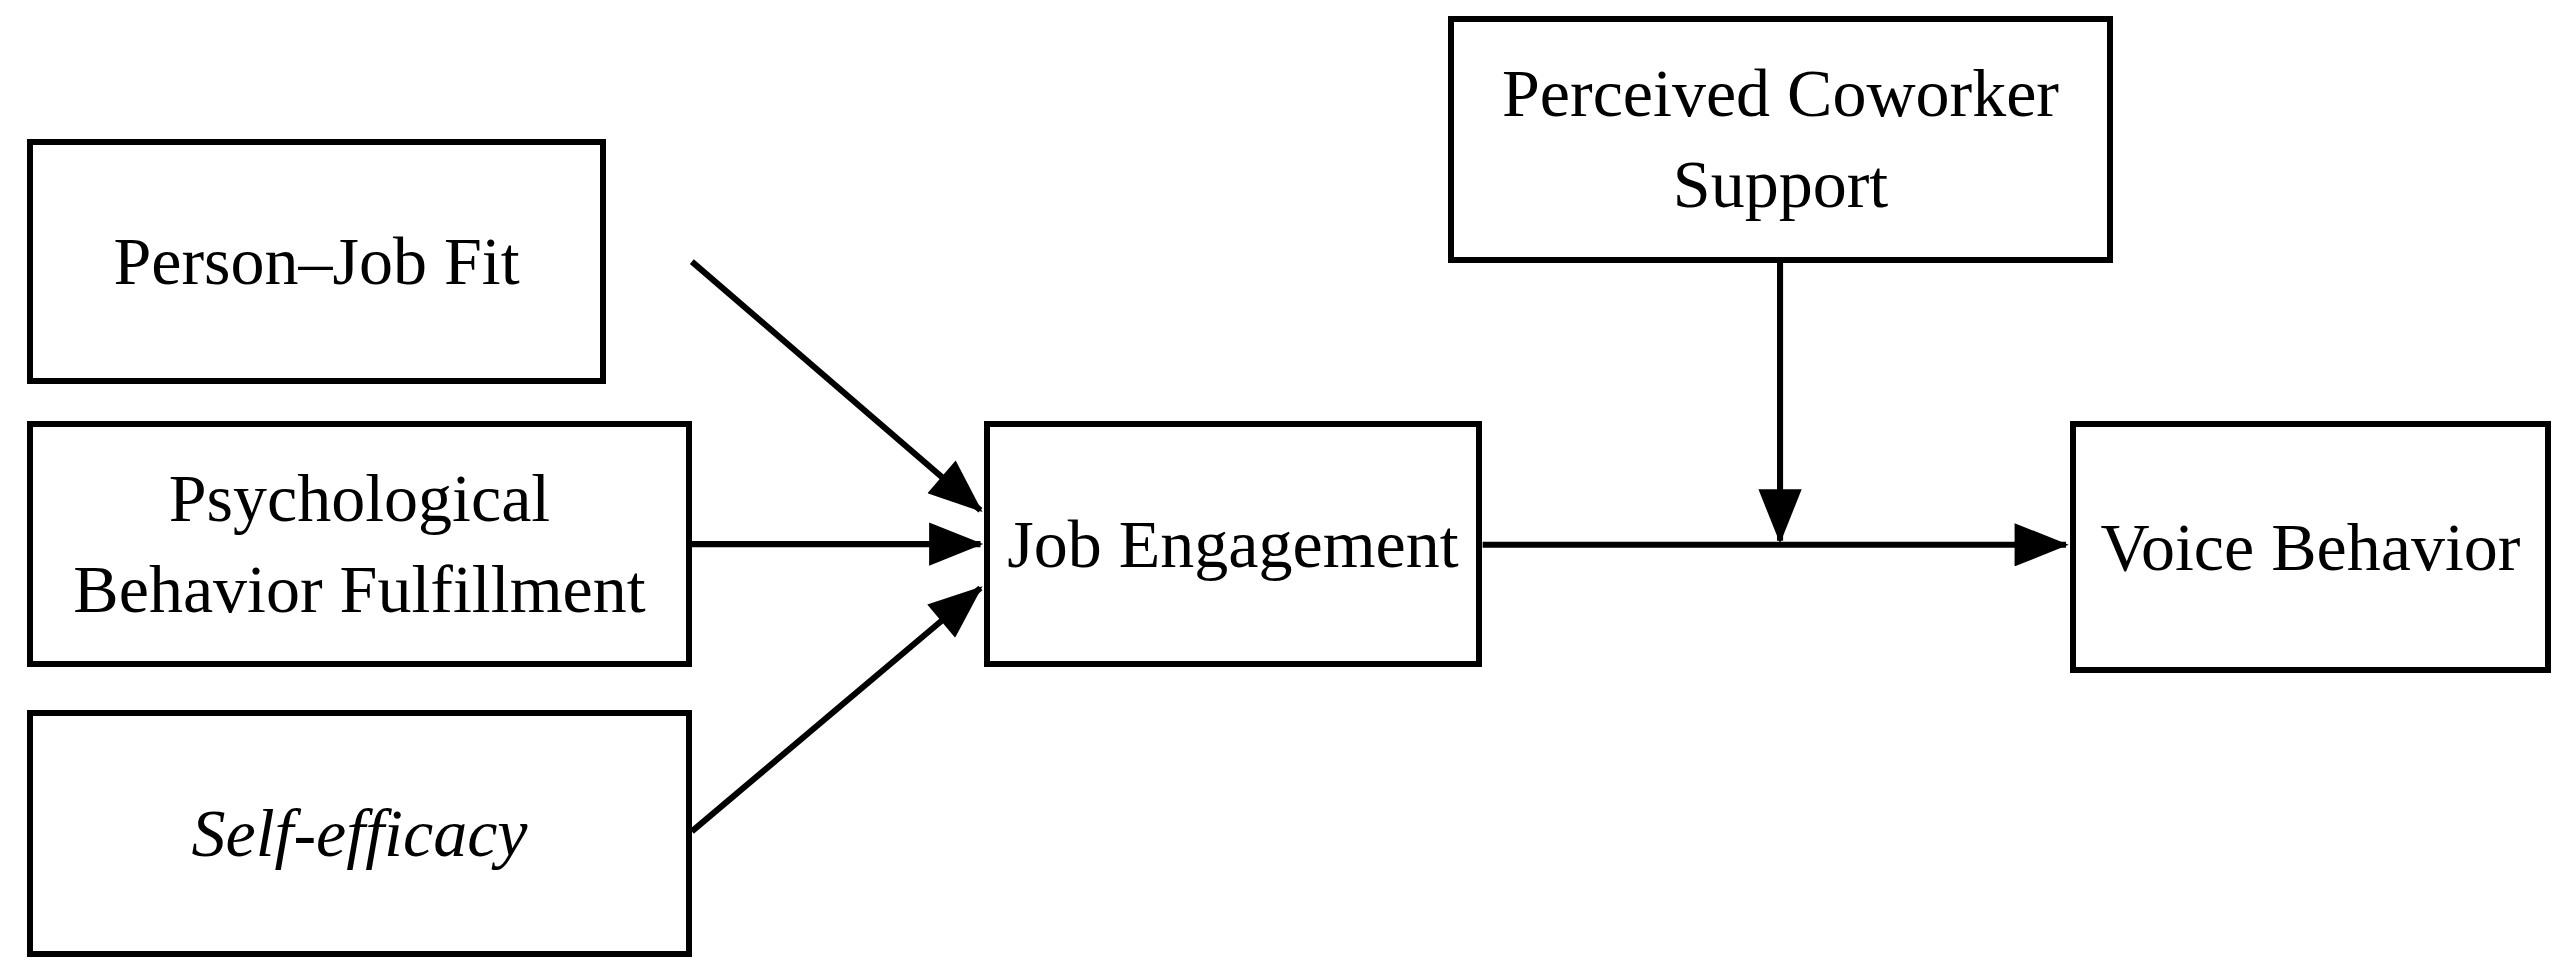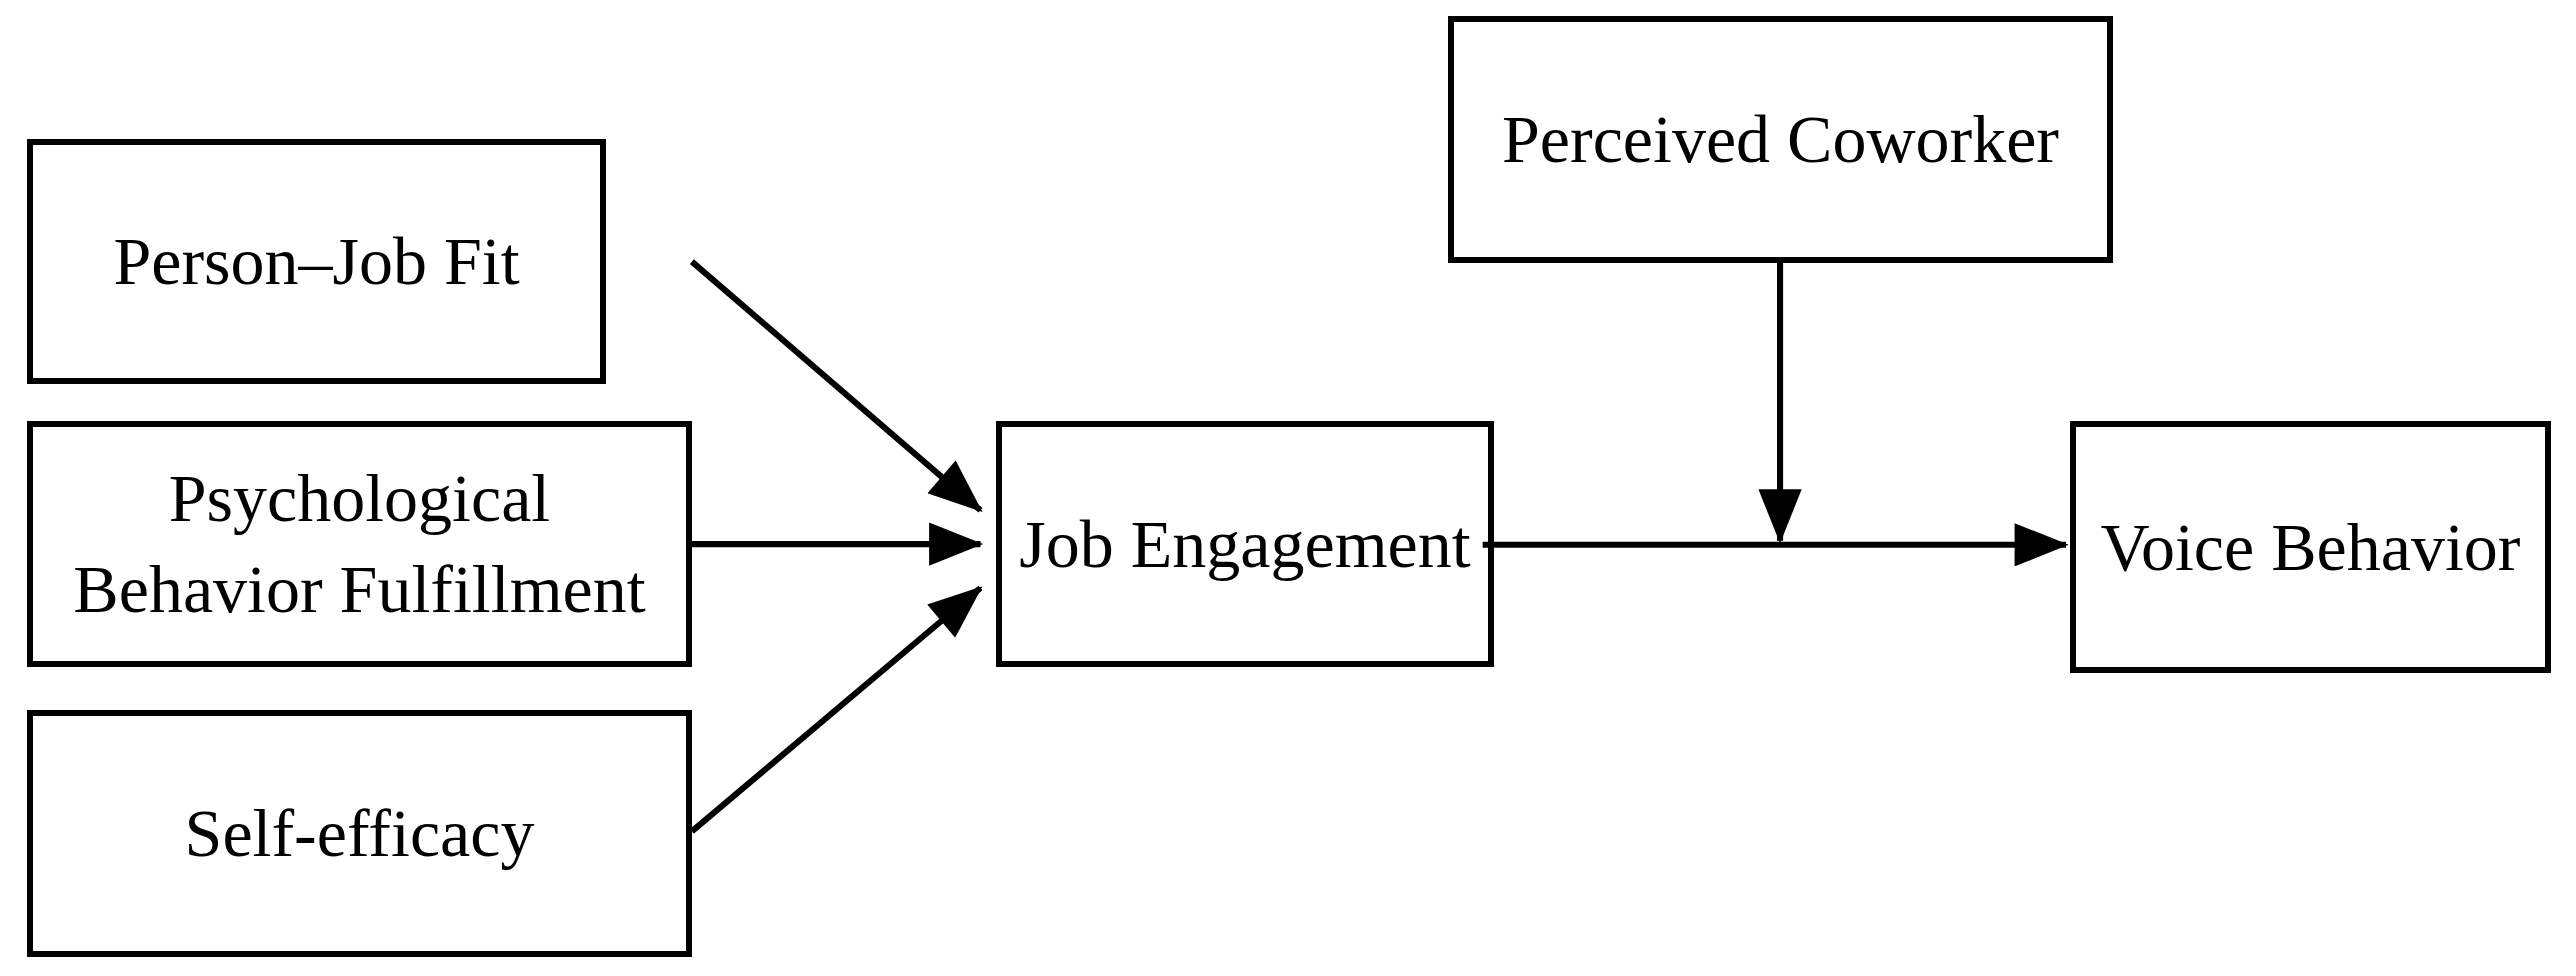--- a/index.html
+++ b/index.html
@@ -70,6 +70,7 @@
 
   <div class="node" id="node-coworker-support">
     <span class="lbl">Perceived Coworker</span>
+    <span class="lbl">Support</span>
   </div>
 
   <div class="node" id="node-voice-behavior">

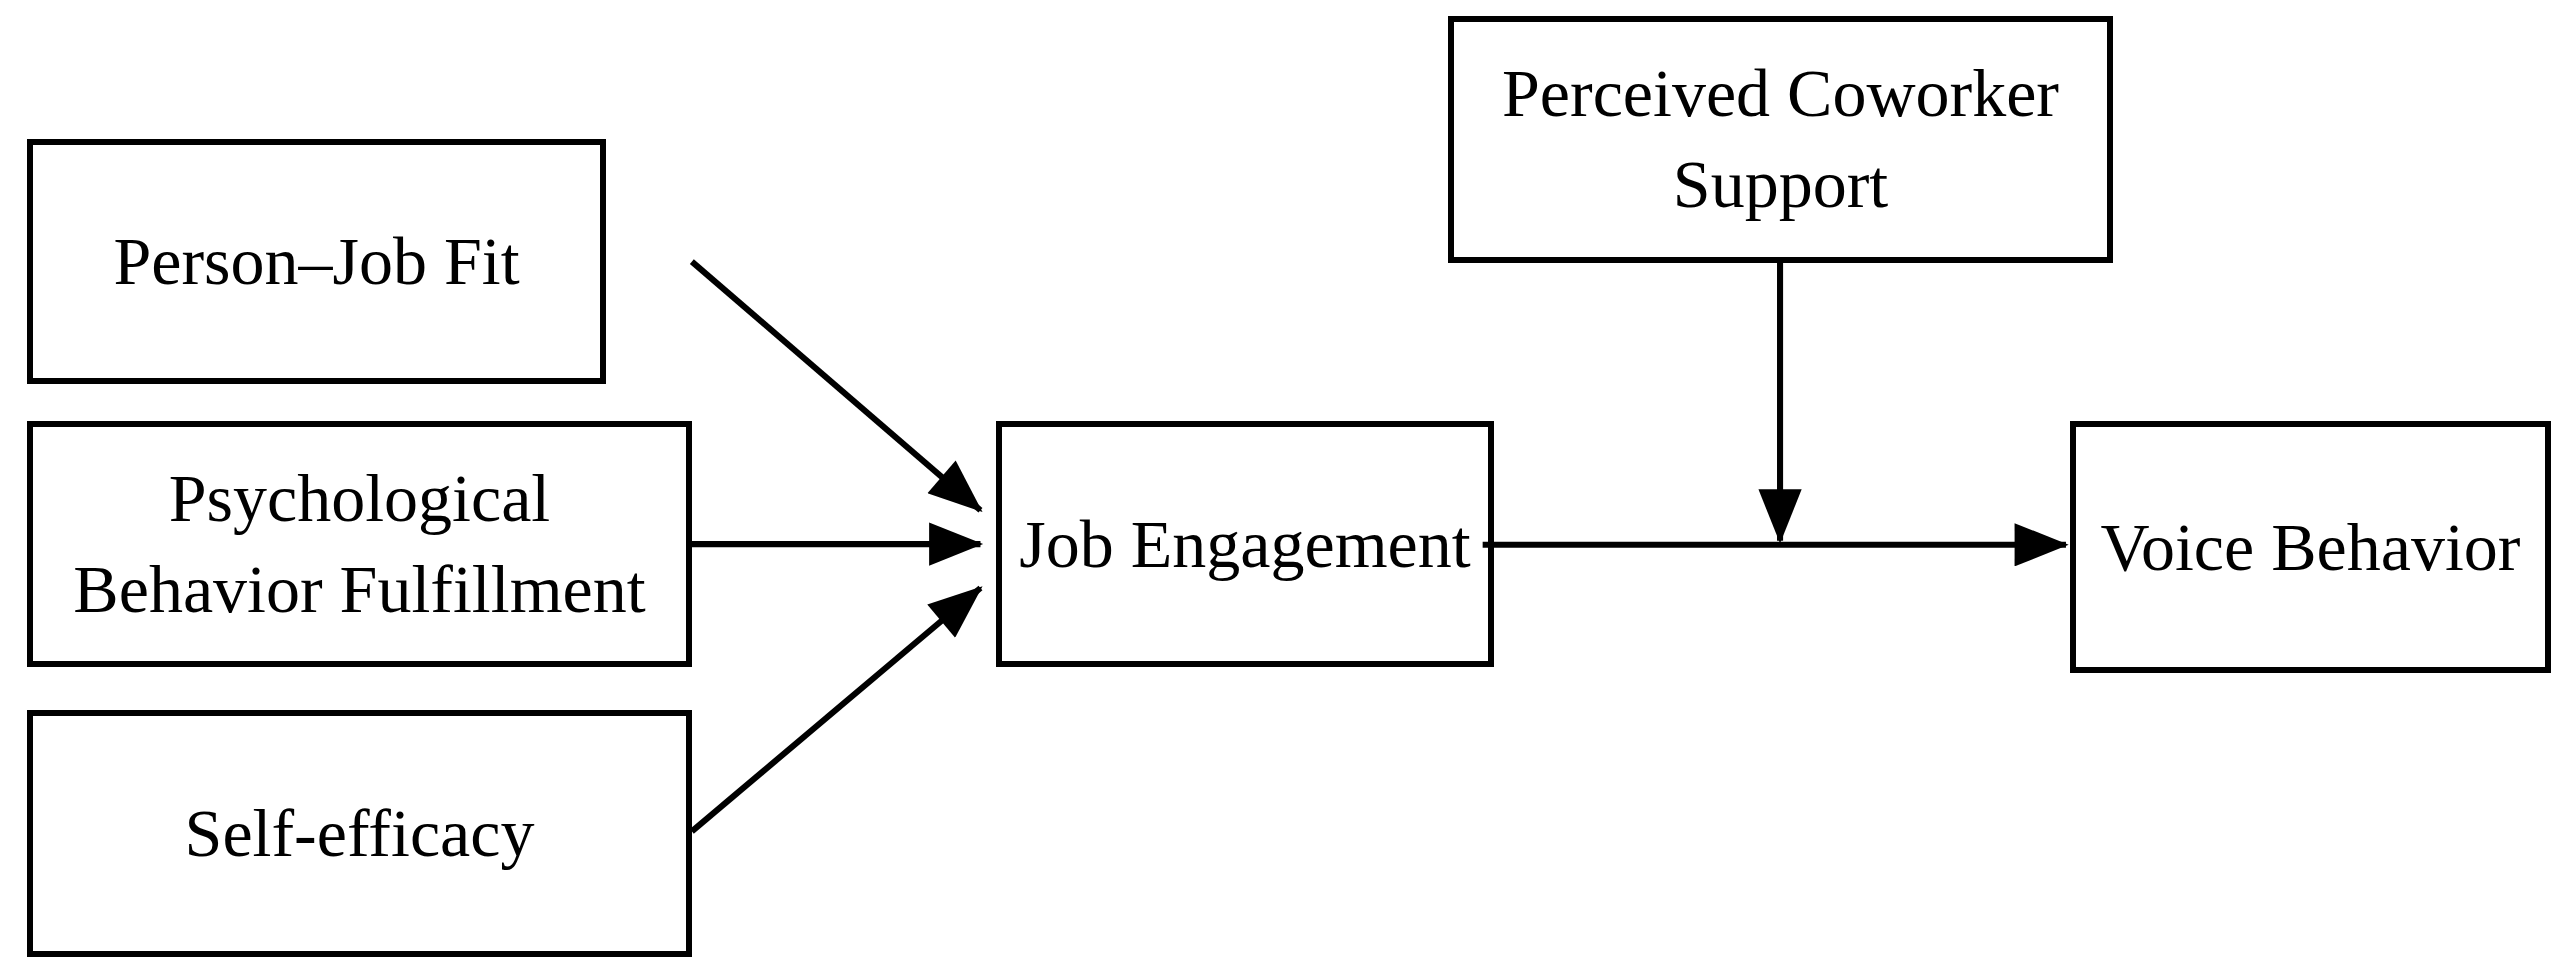--- a/index.html
+++ b/index.html
@@ -42,7 +42,7 @@
   #node-person-job-fit        { left: 27px;   top: 139px;  width: 579px; height: 245px; }
   #node-contract-fulfillment  { left: 27px;   top: 421px;  width: 665px; height: 246px; }
   #node-self-efficacy         { left: 27px;   top: 710px; width: 665px; height: 247px; }
-  #node-job-engagement        { left: 984px; top: 421px;  width: 498px; height: 246px; margin-left: 12px; }
+  #node-job-engagement        { left: 984px; top: 421px;  width: 498px; height: 246px; }
   #node-coworker-support      { left: 1448px; top: 15.6px;   width: 665px; height: 247px; }
   #node-voice-behavior        { left: 2070px; top: 421px;  width: 481px; height: 252px; }
 </style>

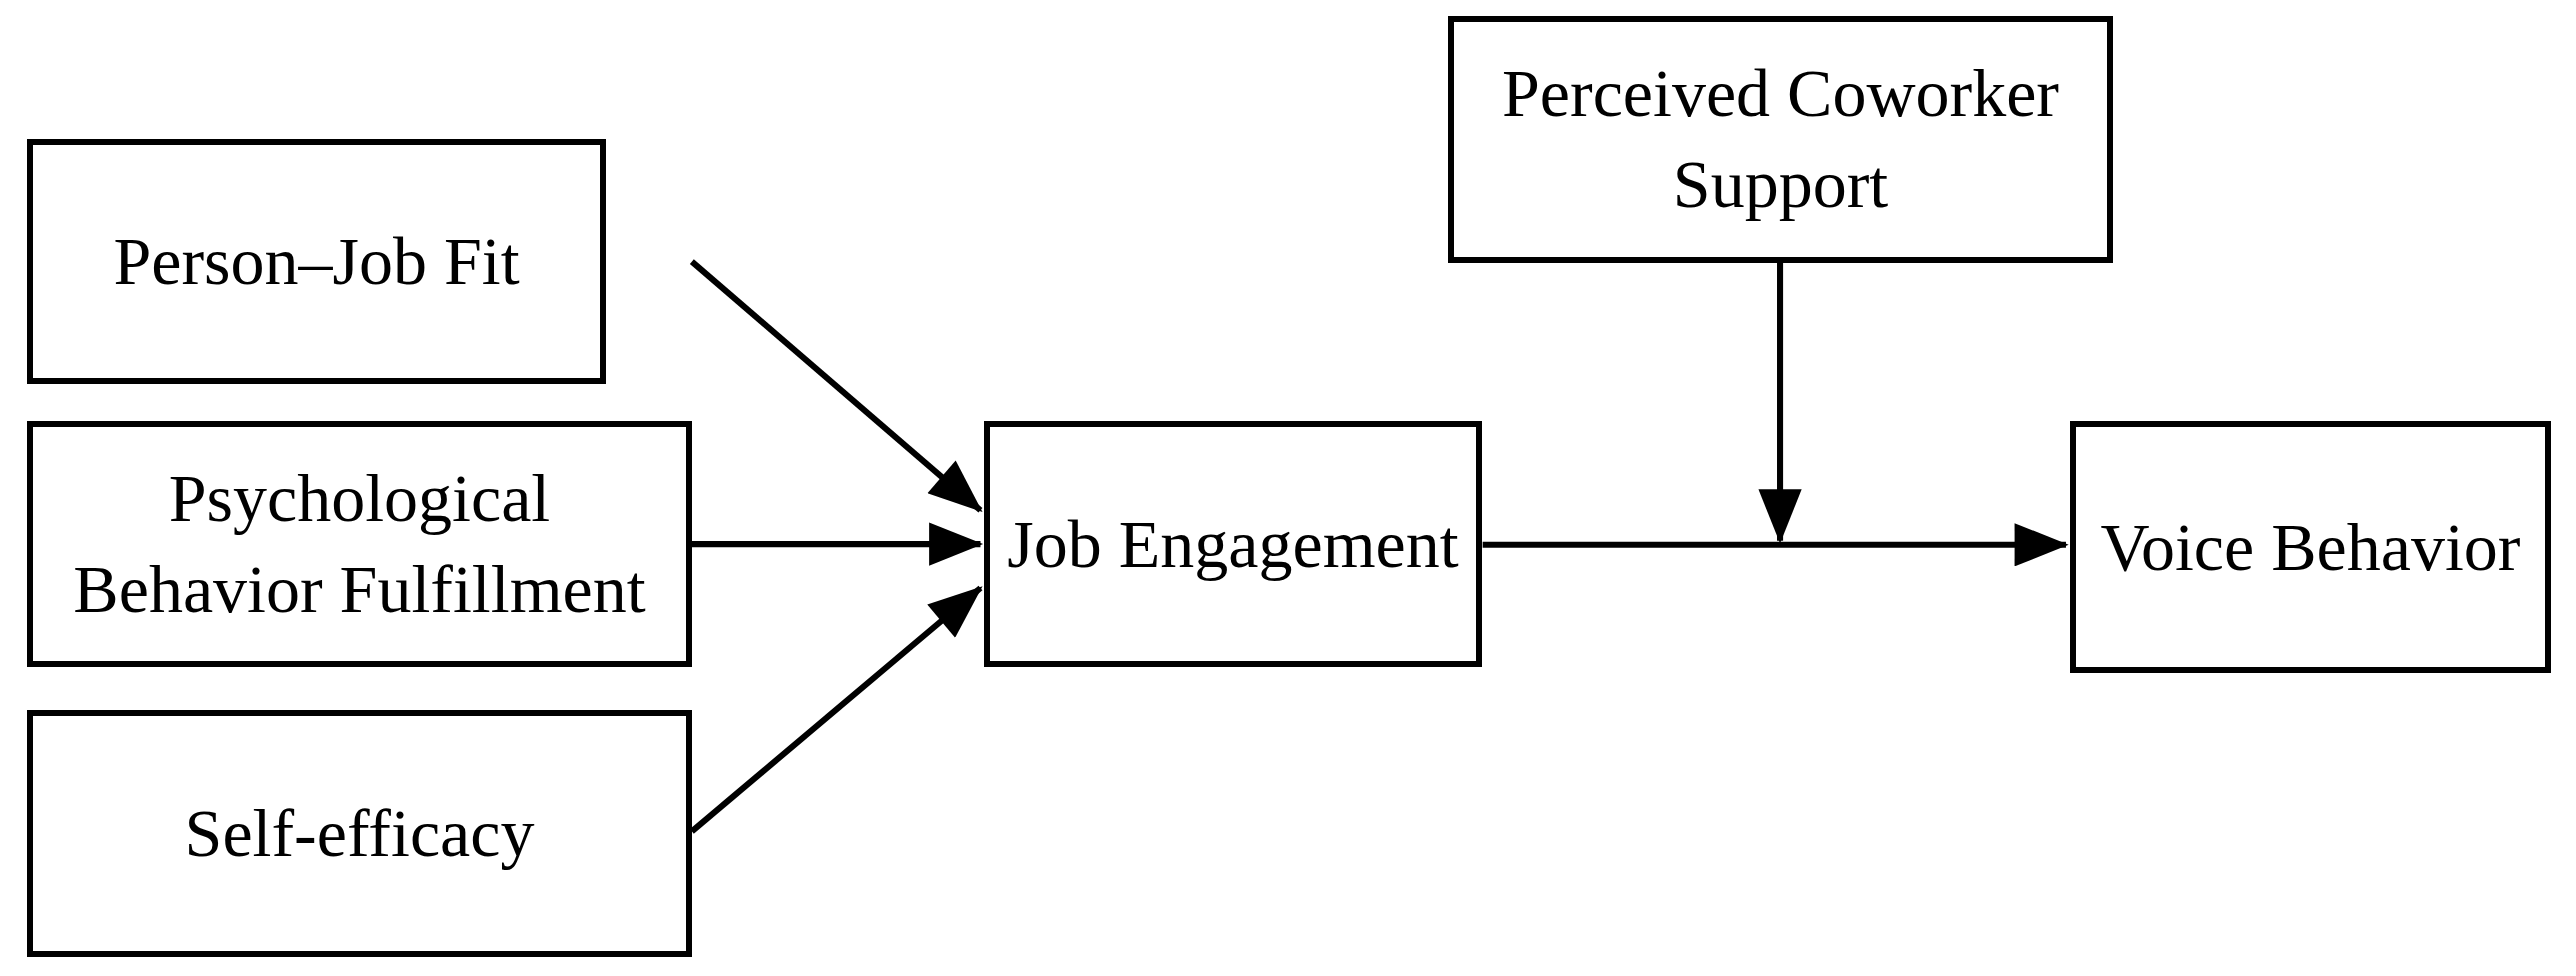--- a/index.html
+++ b/index.html
@@ -41,7 +41,7 @@
   }
   #node-person-job-fit        { left: 27px;   top: 139px;  width: 579px; height: 245px; }
   #node-contract-fulfillment  { left: 27px;   top: 421px;  width: 665px; height: 246px; }
-  #node-self-efficacy         { left: 27px;   top: 710px; width: 665px; height: 247px; }
+  #node-self-efficacy         { left: 27px;   top: 710px; width: 665px; height: 247px; font-style: italic; }
   #node-job-engagement        { left: 984px; top: 421px;  width: 498px; height: 246px; }
   #node-coworker-support      { left: 1448px; top: 15.6px;   width: 665px; height: 247px; }
   #node-voice-behavior        { left: 2070px; top: 421px;  width: 481px; height: 252px; }

